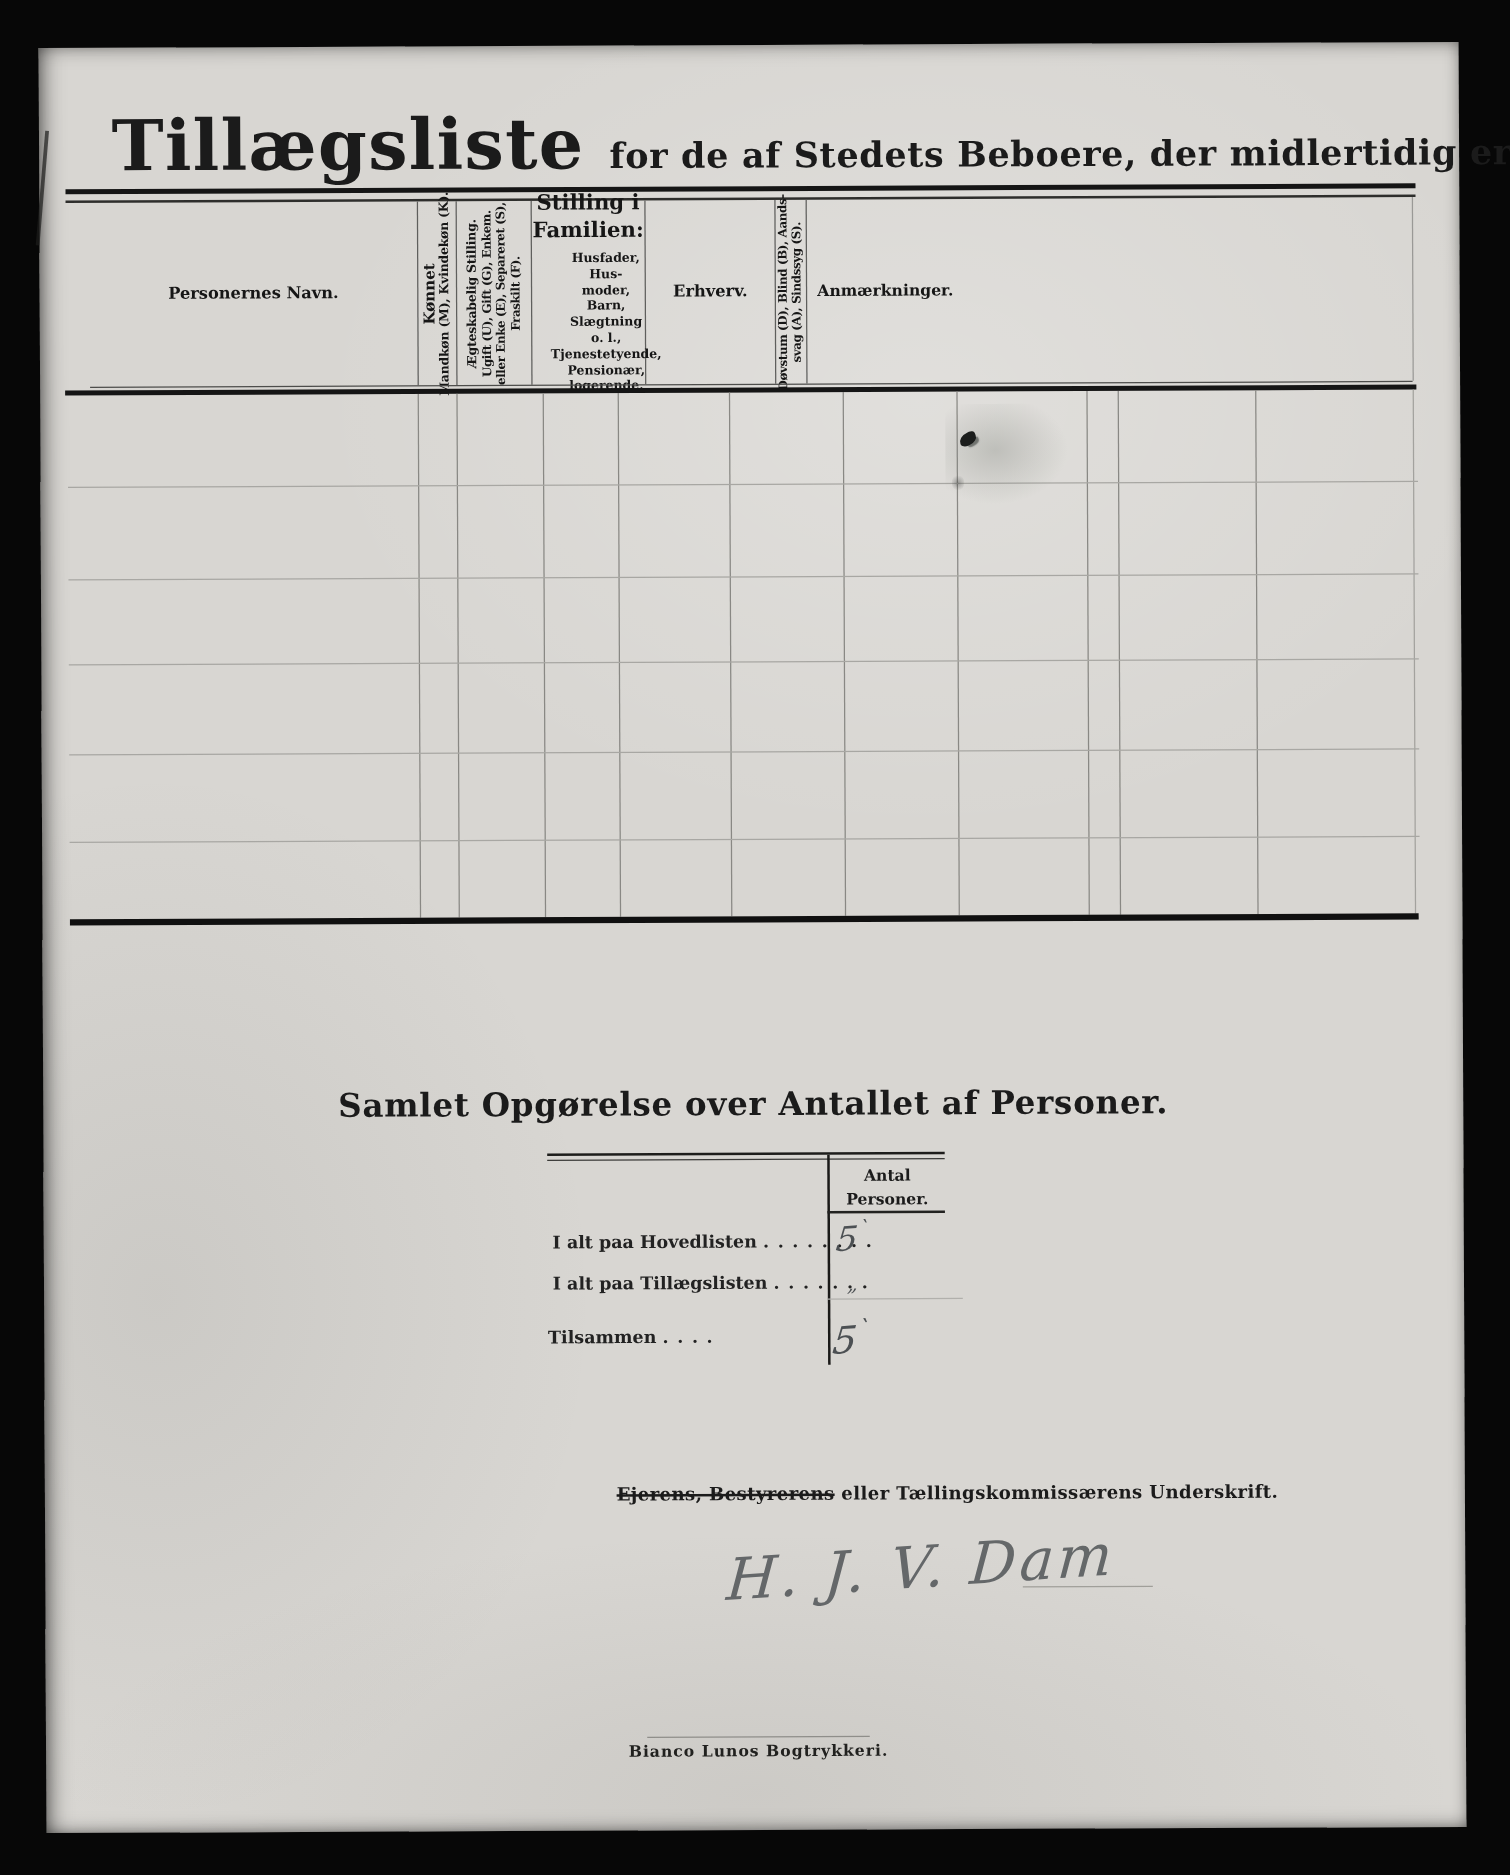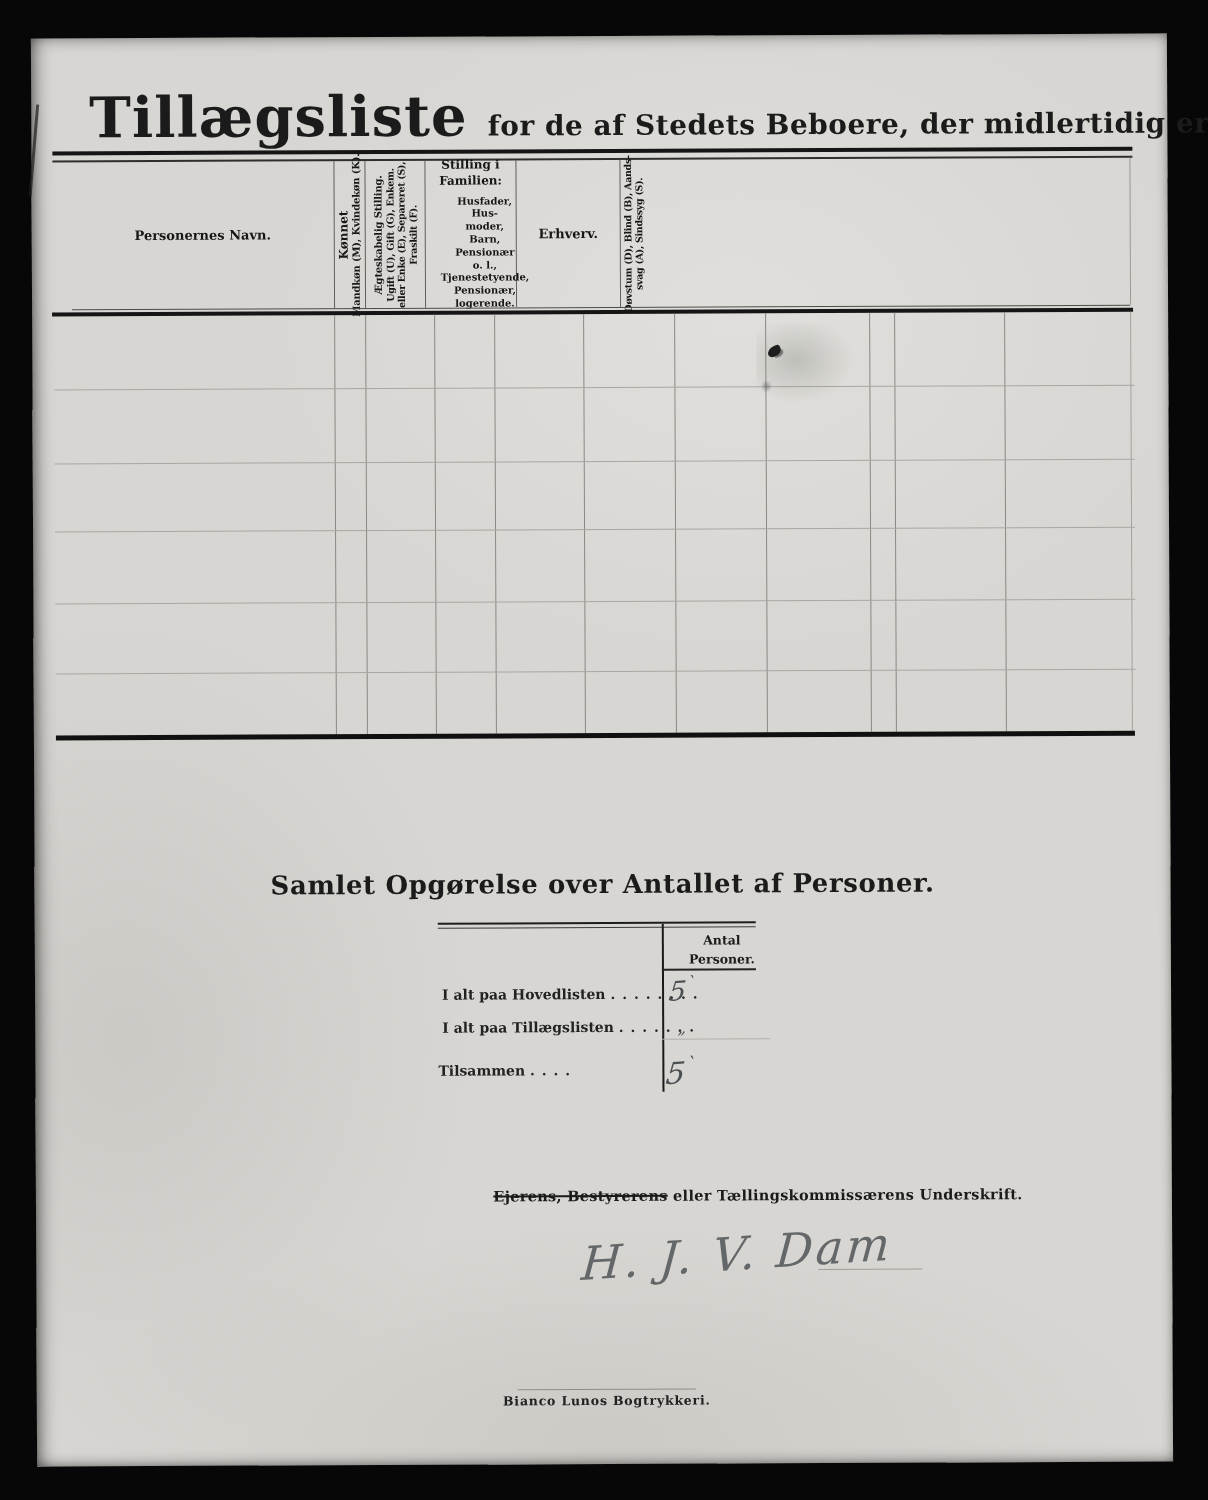--- a/index.html
+++ b/index.html
@@ -50,7 +50,7 @@
   .h-label{font-size:13px;line-height:1.35;}
   .h-label-sm{font-size:12.5px;line-height:1.5;}
   .h-sub{font-size:10px;line-height:1.28;margin-left:28px;}
-  .h-group-title{font-size:12px;line-height:1.3;margin-bottom:6px;}
+  .h-group-title{font-size:17px;line-height:1.3;margin-bottom:6px;}
   .rot{position:absolute;top:50%;left:50%;transform:translate(-50%,-50%) rotate(-90deg);
        white-space:nowrap;text-align:center;}
   .rot div{line-height:1.2;}

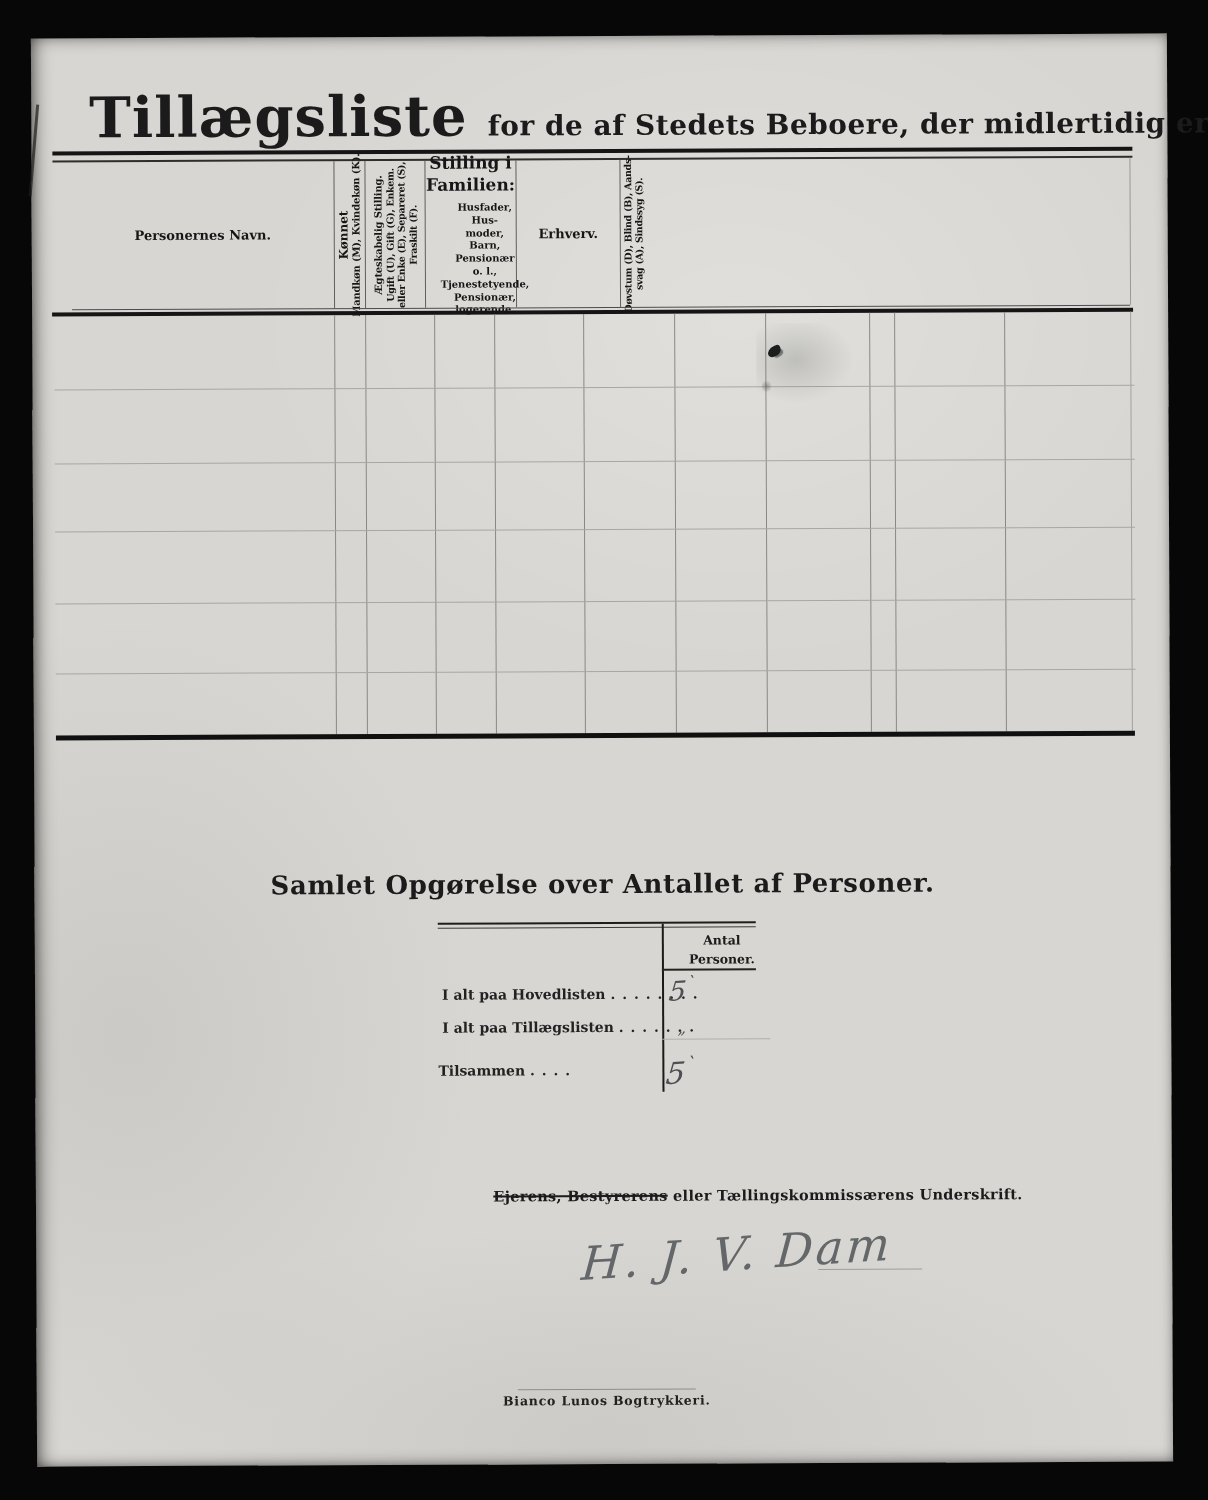--- a/index.html
+++ b/index.html
@@ -163,6 +163,9 @@
         <div class="tiny">svag (A), Sindssyg (S).</div>
       </div>
     </div>
+    <div class="hcell c10">
+      <div class="h-label" style="font-size:12.5px;">Anmærkninger.</div>
+    </div>
   </div>
 
   <div class="rule-head-thin rule" style="background:#4d4d4b;"></div>

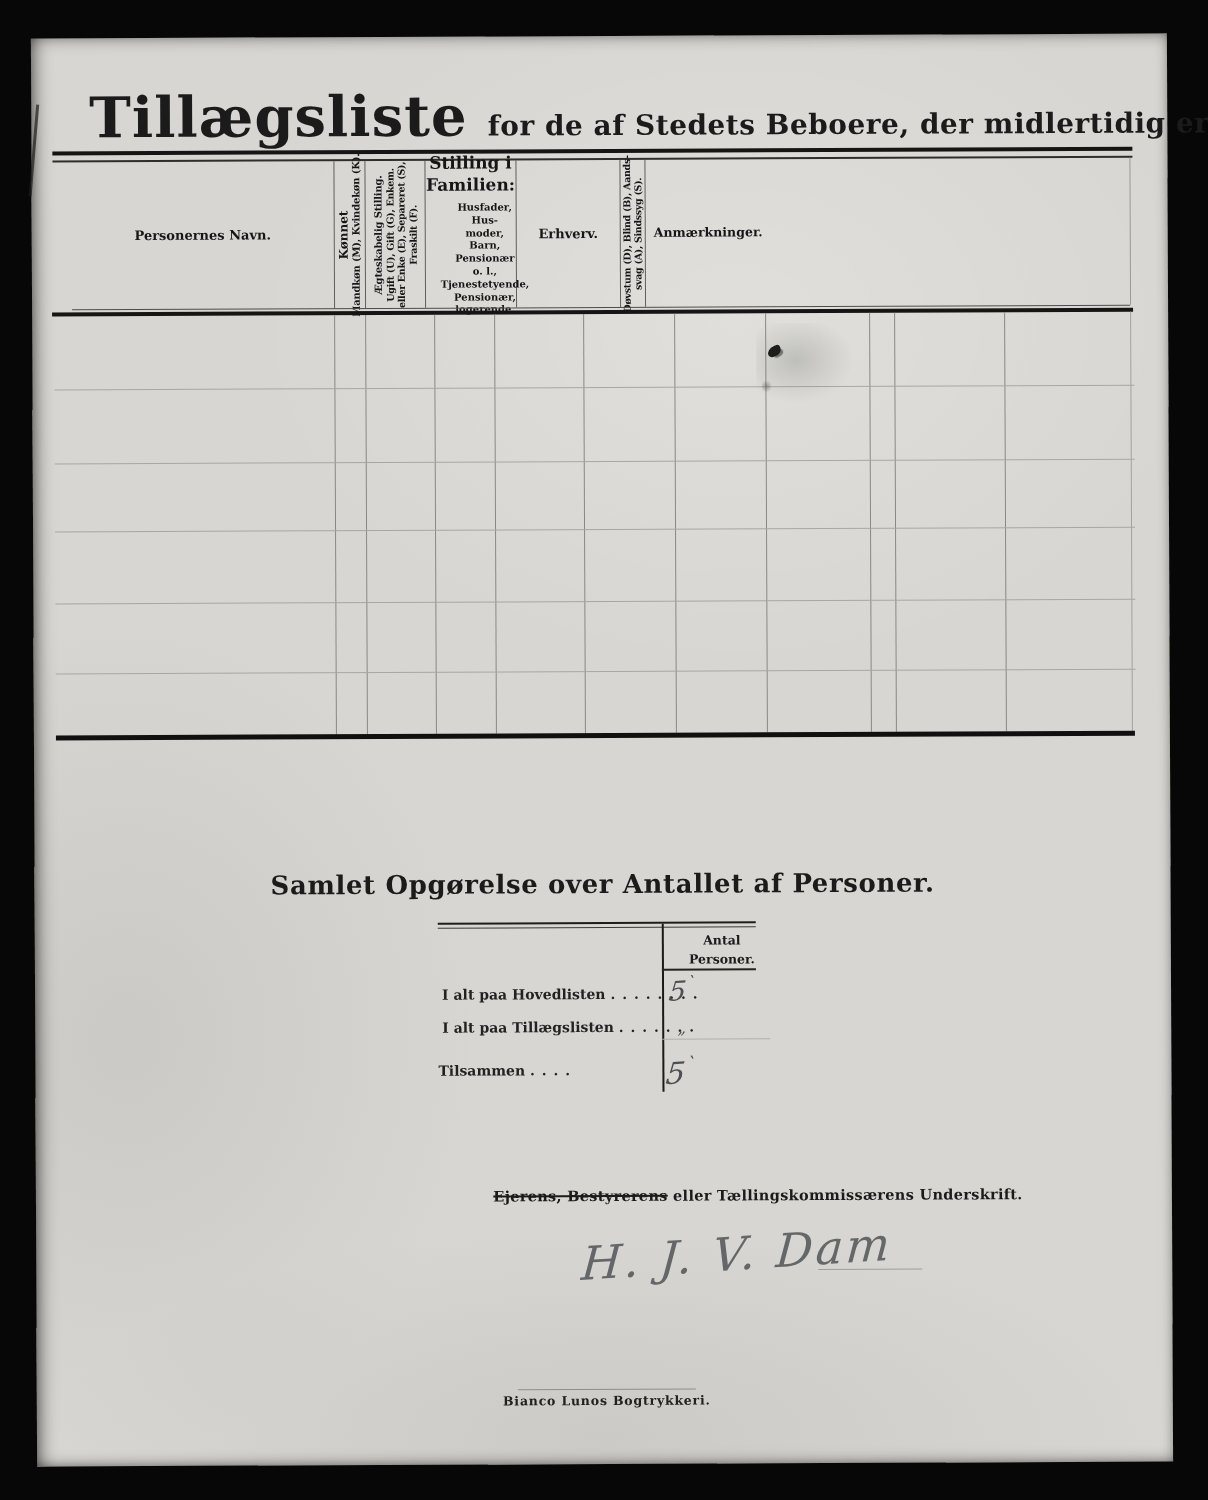--- a/index.html
+++ b/index.html
@@ -149,7 +149,7 @@
       </div>
       <div class="h-sub">Husfader, Hus-</div>
       <div class="h-sub">moder, Barn,</div>
-      <div class="h-sub">Pensionær o. l.,</div>
+      <div class="h-sub">Slægtning o. l.,</div>
       <div class="h-sub">Tjenestetyende,</div>
       <div class="h-sub">Pensionær,</div>
       <div class="h-sub">logerende.</div>

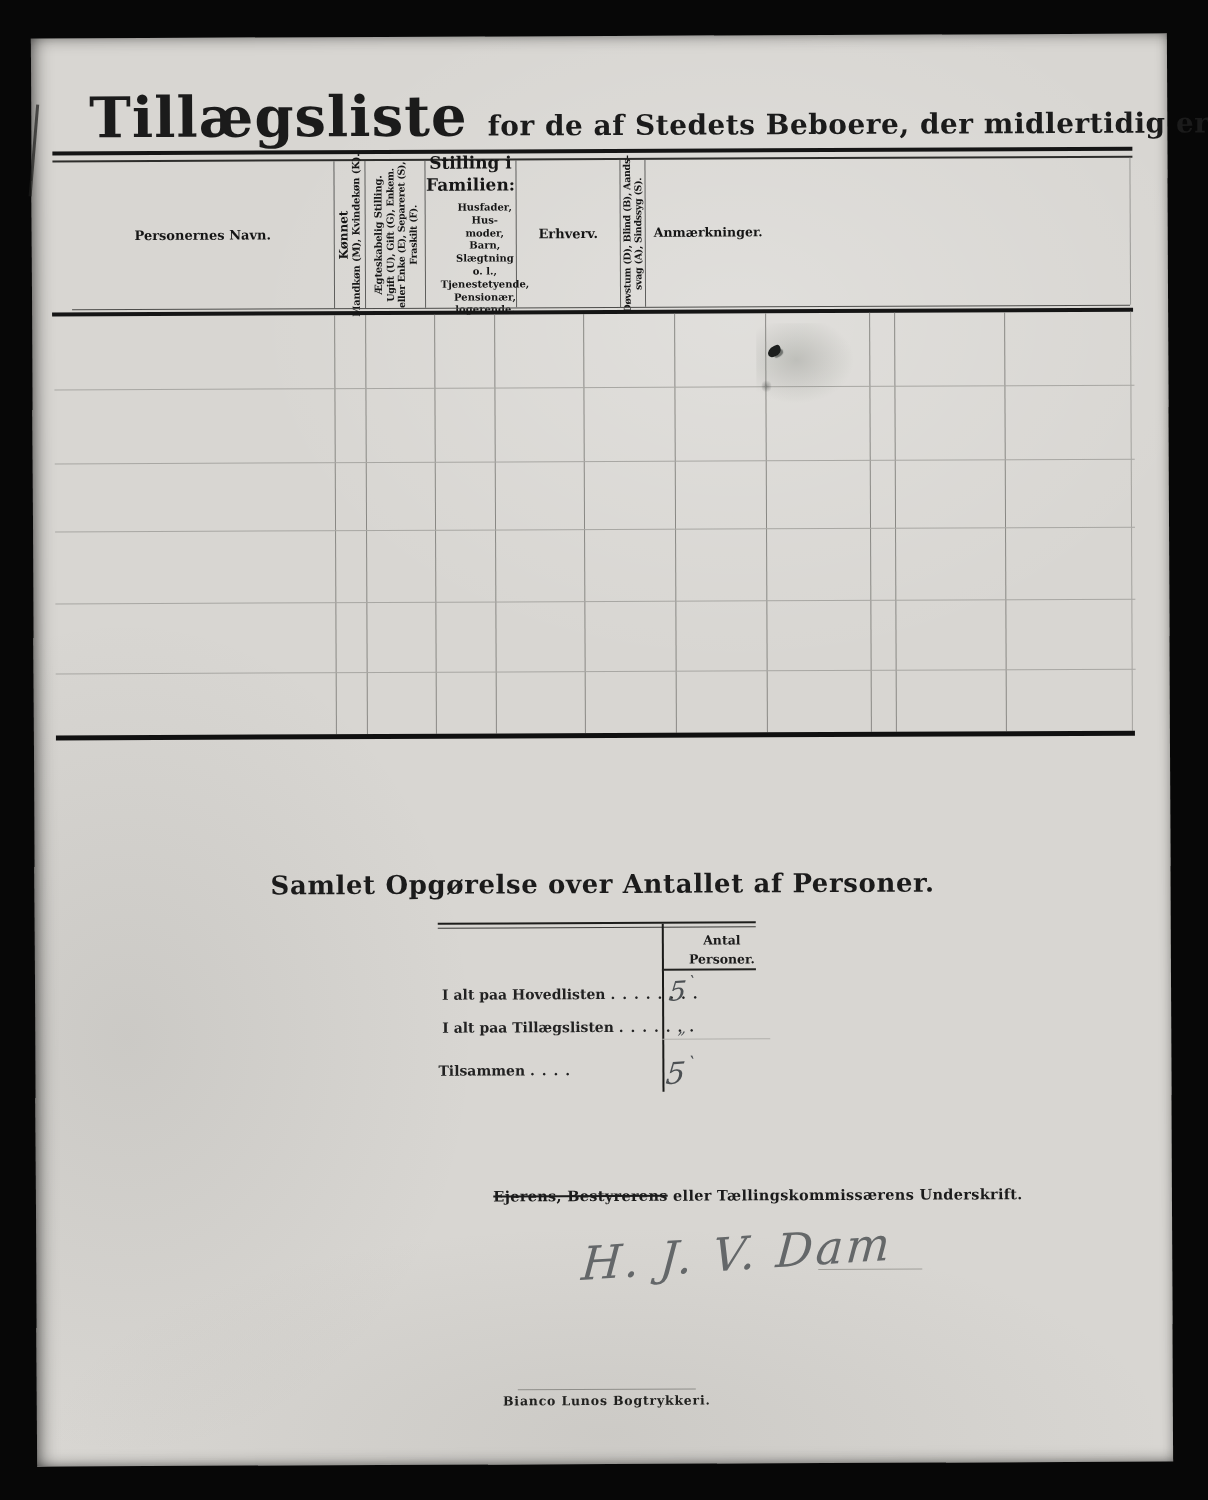--- a/index.html
+++ b/index.html
@@ -80,7 +80,7 @@
   .sum-rule-top2{position:absolute;left:0;top:5px;width:318px;height:1px;background:#3a3a38;}
   .sum-divider{position:absolute;left:224px;top:2px;width:2px;height:168px;background:#1a1a18;}
   .sum-colhead{position:absolute;left:226px;top:10px;width:92px;text-align:center;
-               font-size:12.5px;font-weight:bold;line-height:1.5;margin-left:12px;}
+               font-size:12.5px;font-weight:bold;line-height:1.5;}
   .sum-underline{position:absolute;left:224px;top:47px;width:94px;height:2px;background:#222220;}
   .sum-midline{position:absolute;left:224px;top:117px;width:108px;height:1px;background:#b1b0ac;}
   .sum-row{position:absolute;font-size:14px;font-weight:bold;white-space:nowrap;color:#222;}

